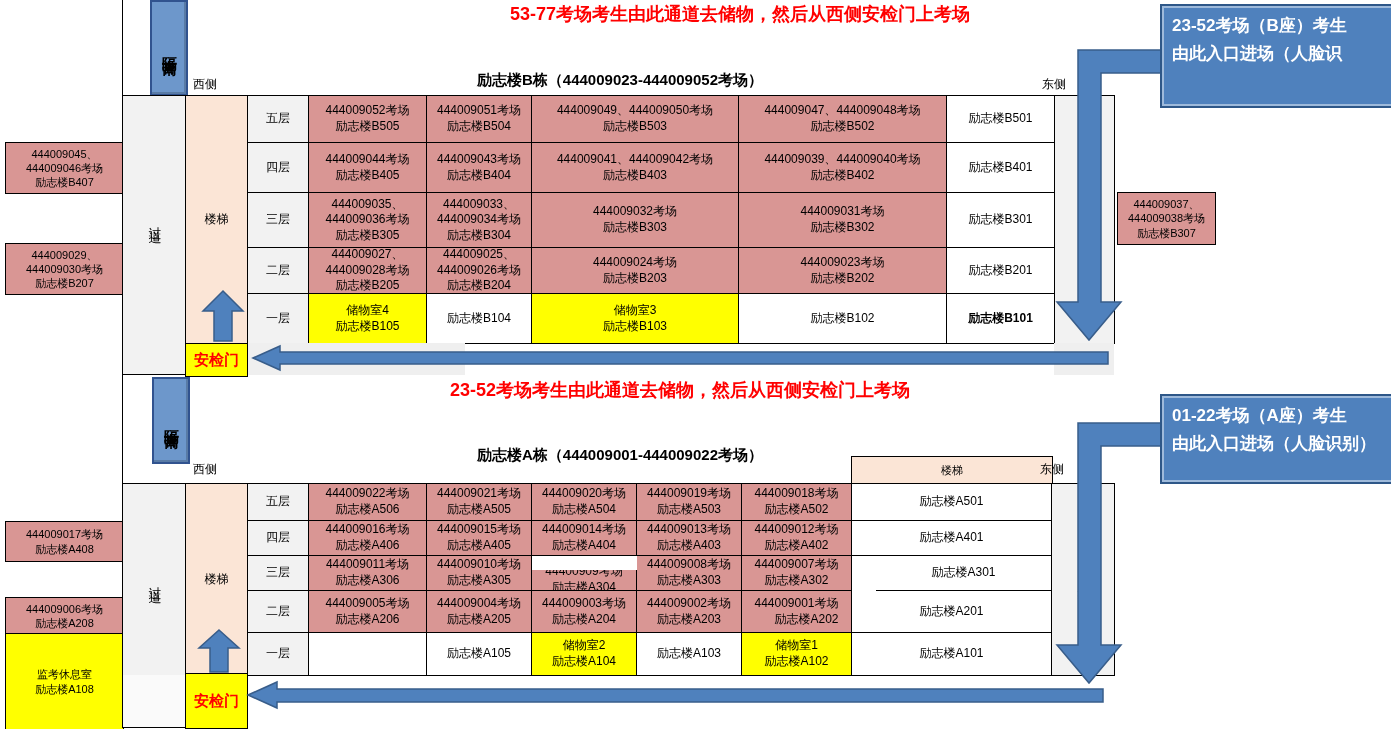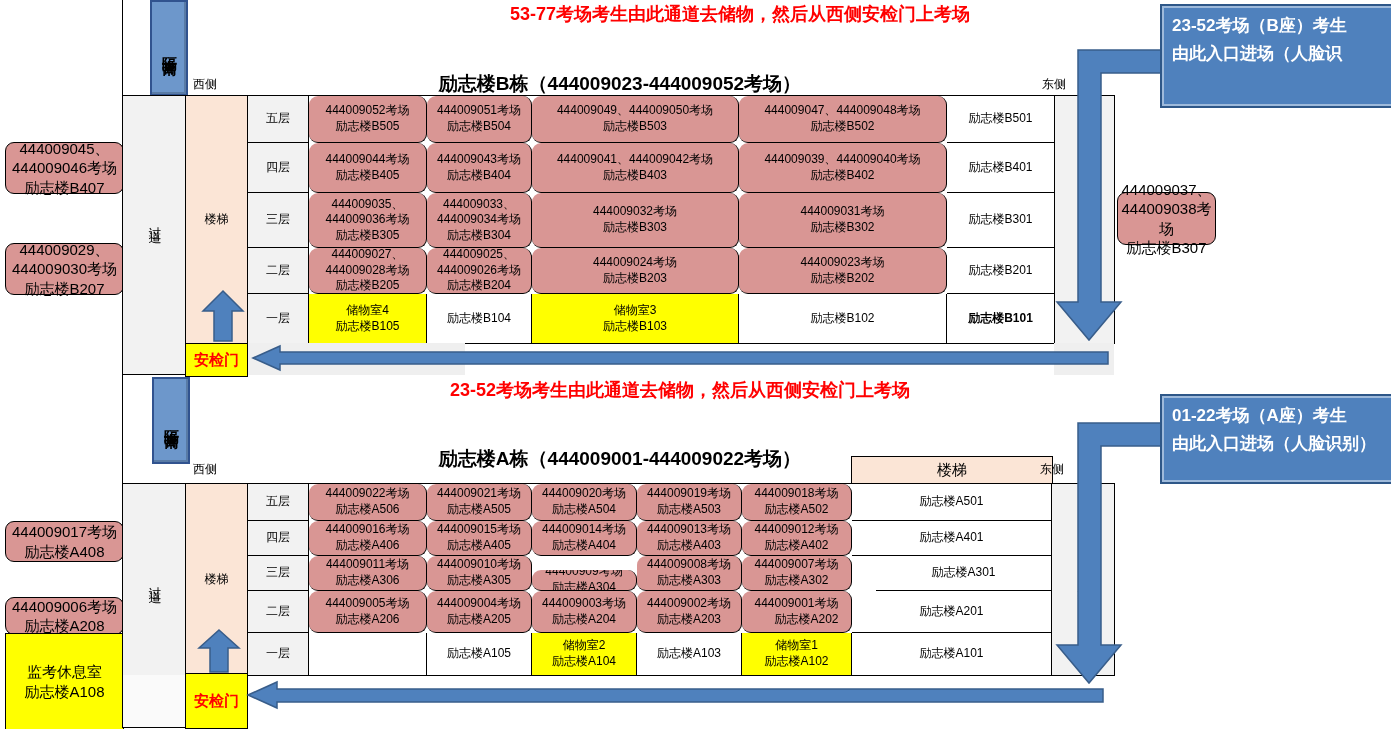--- a/index.html
+++ b/index.html
@@ -16,7 +16,7 @@
   .vtext{writing-mode:vertical-rl;text-orientation:upright;letter-spacing:4px;font-size:13px;}
   .sidebox{position:absolute;border:1px solid #000;display:flex;align-items:center;justify-content:center;
            text-align:center;white-space:pre-line;font-size:15px;line-height:1.3;}
-  .title{position:absolute;font-weight:bold;font-size:19px;text-align:center;white-space:nowrap;}
+  .title{position:absolute;font-weight:bold;font-size:15px;text-align:center;white-space:nowrap;}
   .note{position:absolute;color:#ff0000;font-weight:bold;font-size:18px;text-align:center;white-space:nowrap;}
   .sidelabel{position:absolute;font-size:12px;}
   .gate{position:absolute;background:#ffff00;border:1px solid #000;color:#ff0000;font-weight:bold;

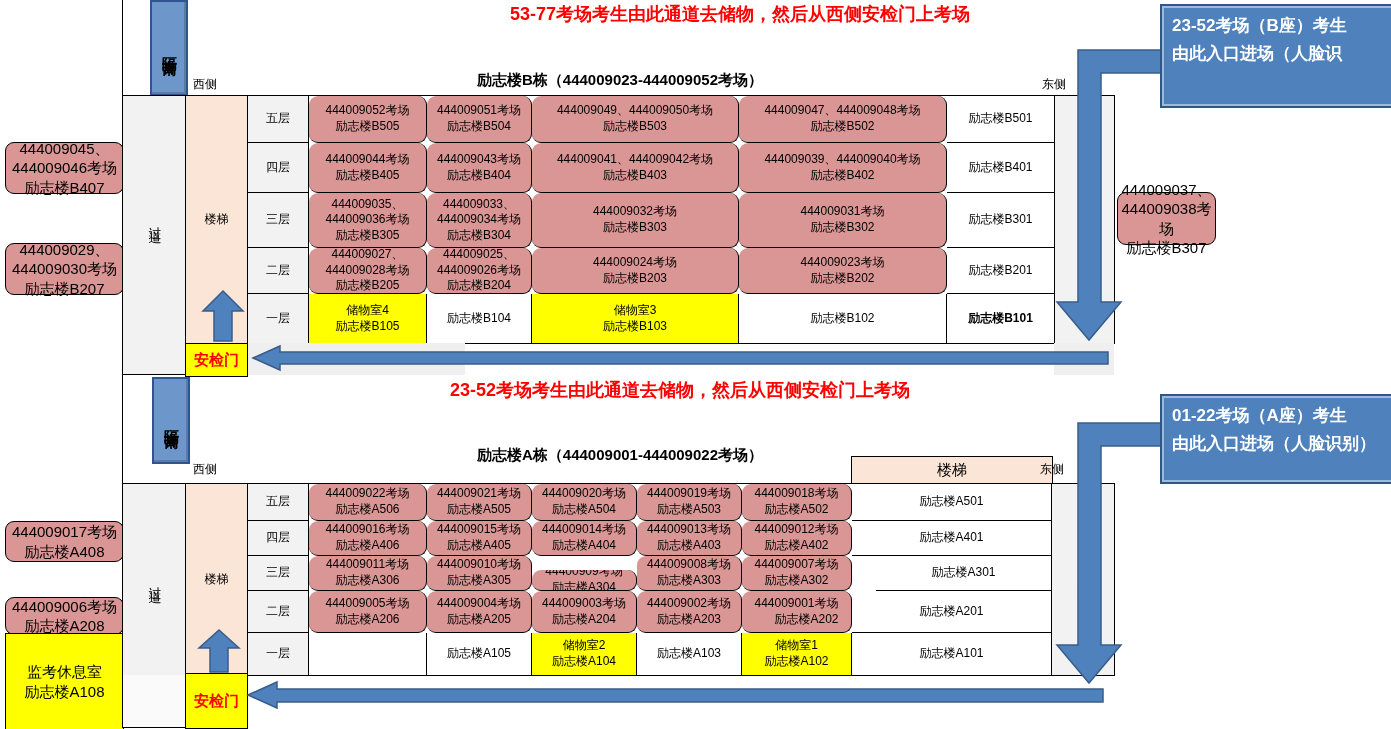--- a/index.html
+++ b/index.html
@@ -8,7 +8,7 @@
   .grid{position:absolute;display:grid;border-top:1px solid #000;border-left:1px solid #000;background:#fff;}
   .cell{border-right:1px solid #000;border-bottom:1px solid #000;display:flex;align-items:center;
         justify-content:center;text-align:center;white-space:pre-line;font-size:12px;line-height:1.3;overflow:hidden;}
-  .pink{background:#d99694;border-radius:9px;}
+  .pink{background:#d99694;}
   .yellow{background:#ffff00;}
   .gray{background:#f2f2f2;}
   .peach{background:#fbe5d6;}

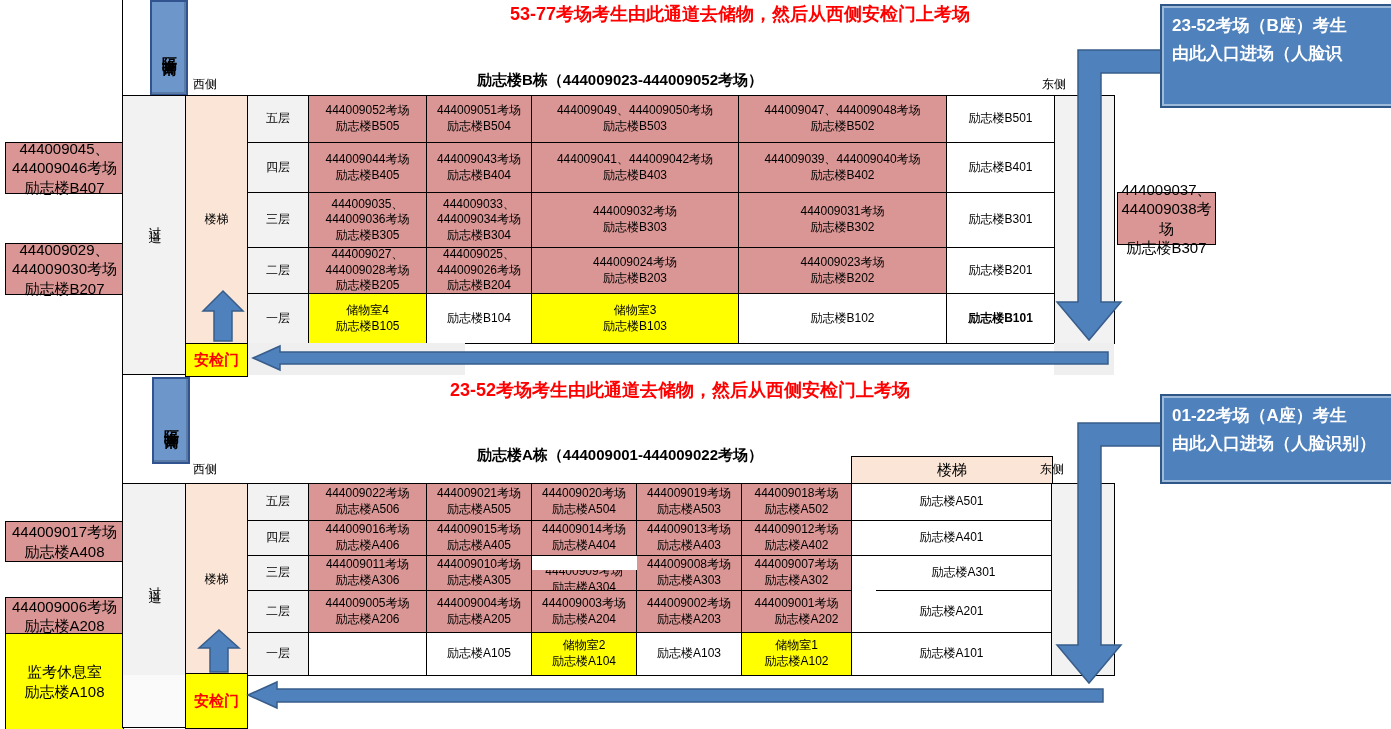--- a/index.html
+++ b/index.html
@@ -15,7 +15,7 @@
   .white{background:#ffffff;}
   .vtext{writing-mode:vertical-rl;text-orientation:upright;letter-spacing:4px;font-size:13px;}
   .sidebox{position:absolute;border:1px solid #000;display:flex;align-items:center;justify-content:center;
-           text-align:center;white-space:pre-line;font-size:15px;line-height:1.3;}
+           text-align:center;white-space:pre-line;font-size:11px;line-height:1.3;}
   .title{position:absolute;font-weight:bold;font-size:15px;text-align:center;white-space:nowrap;}
   .note{position:absolute;color:#ff0000;font-weight:bold;font-size:18px;text-align:center;white-space:nowrap;}
   .sidelabel{position:absolute;font-size:12px;}

